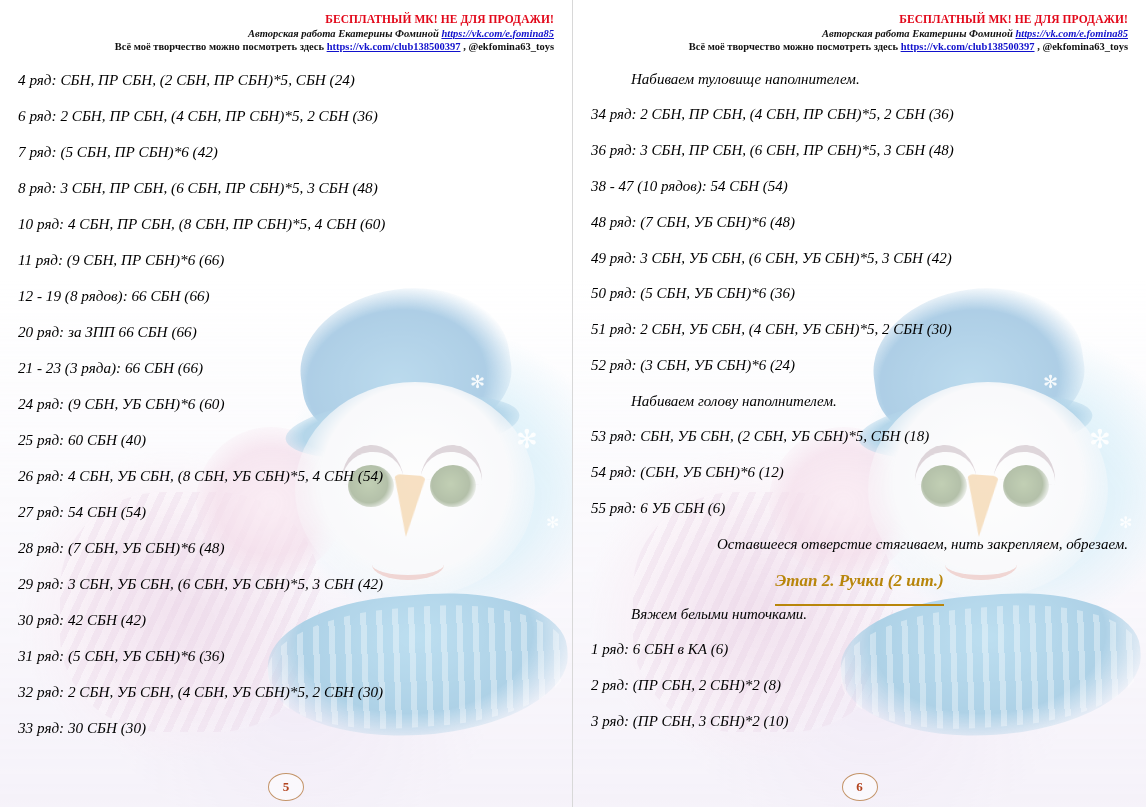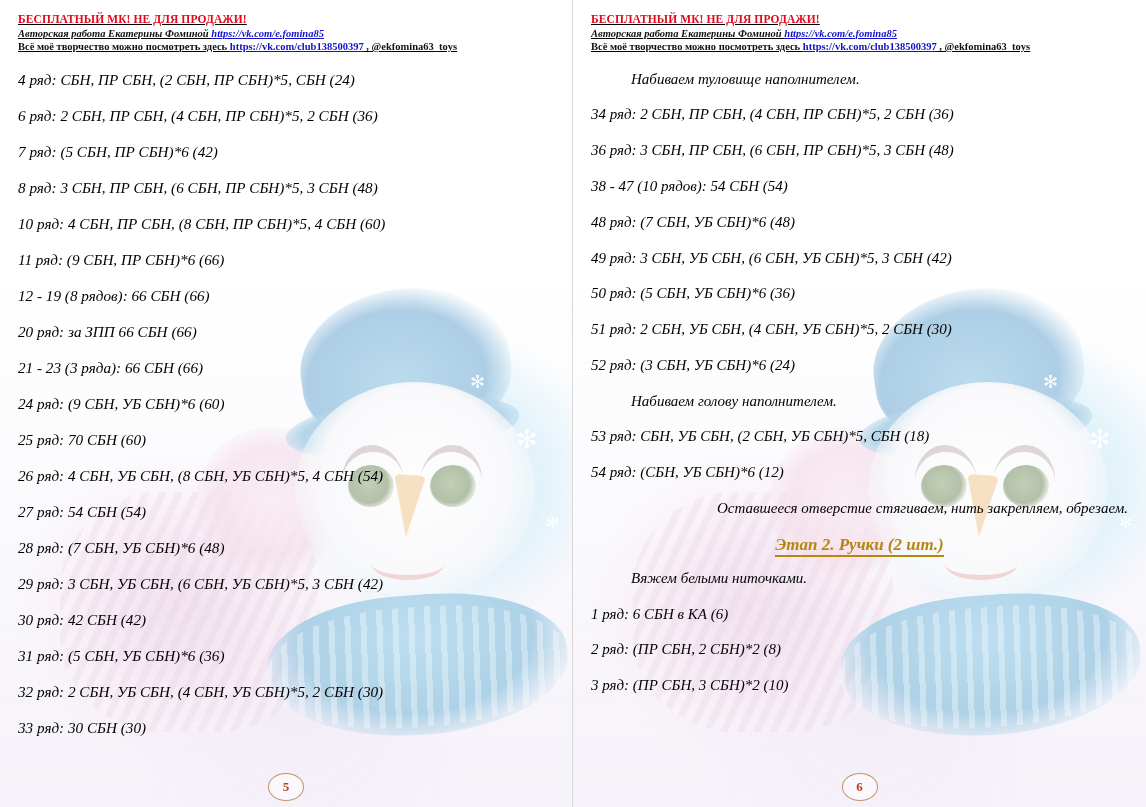--- a/index.html
+++ b/index.html
@@ -155,10 +155,9 @@
     padding: 12px 18px 0 18px;
   }
   .hdr {
-    text-align: left;
+    text-align: right;
     font-family: "Liberation Serif", serif;
     line-height: 1.28;
-    text-decoration: underline;
   }
   .hdr .l1 {
     color: #e2081a;

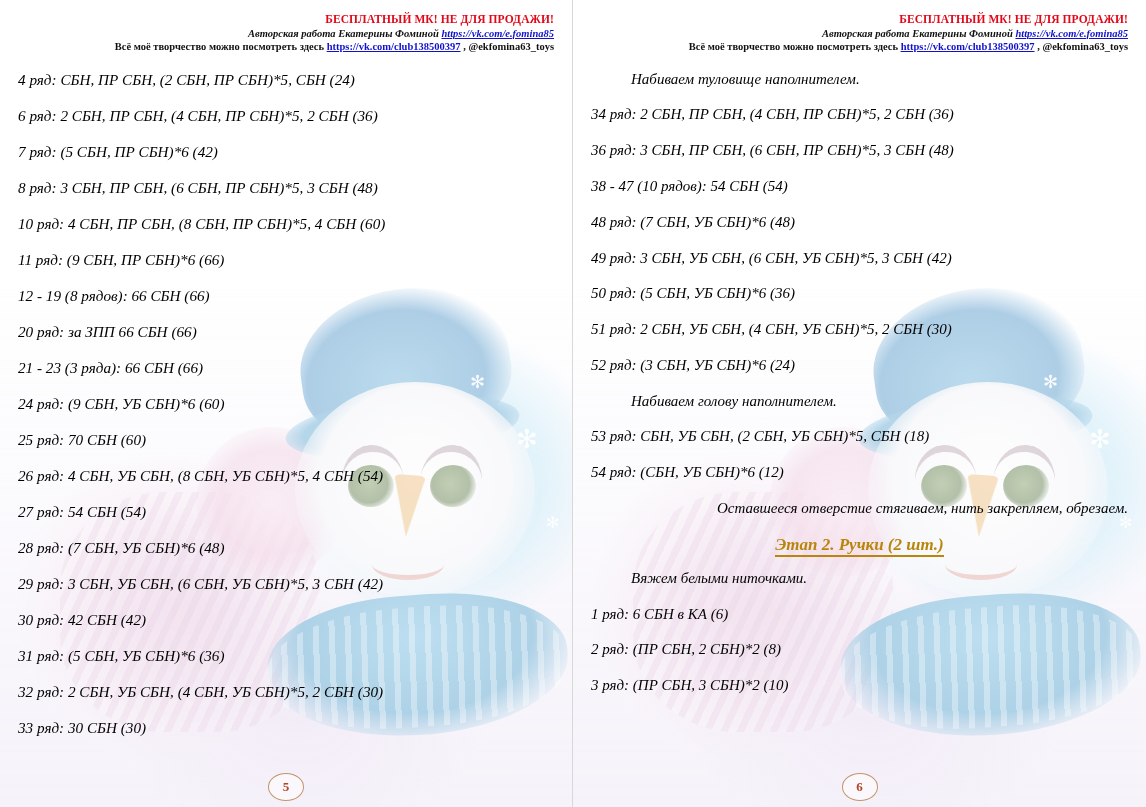--- a/index.html
+++ b/index.html
@@ -281,7 +281,7 @@
         <p class="row">20 ряд: за ЗПП 66 СБН (66)</p>
         <p class="row">21 - 23 (3 ряда): 66 СБН (66)</p>
         <p class="row">24 ряд: (9 СБН, УБ СБН)*6 (60)</p>
-        <p class="row">25 ряд: 70 СБН (60)</p>
+        <p class="row">25 ряд: 60 СБН (40)</p>
         <p class="row">26 ряд: 4 СБН, УБ СБН, (8 СБН, УБ СБН)*5, 4 СБН (54)</p>
         <p class="row">27 ряд: 54 СБН (54)</p>
         <p class="row">28 ряд: (7 СБН, УБ СБН)*6 (48)</p>

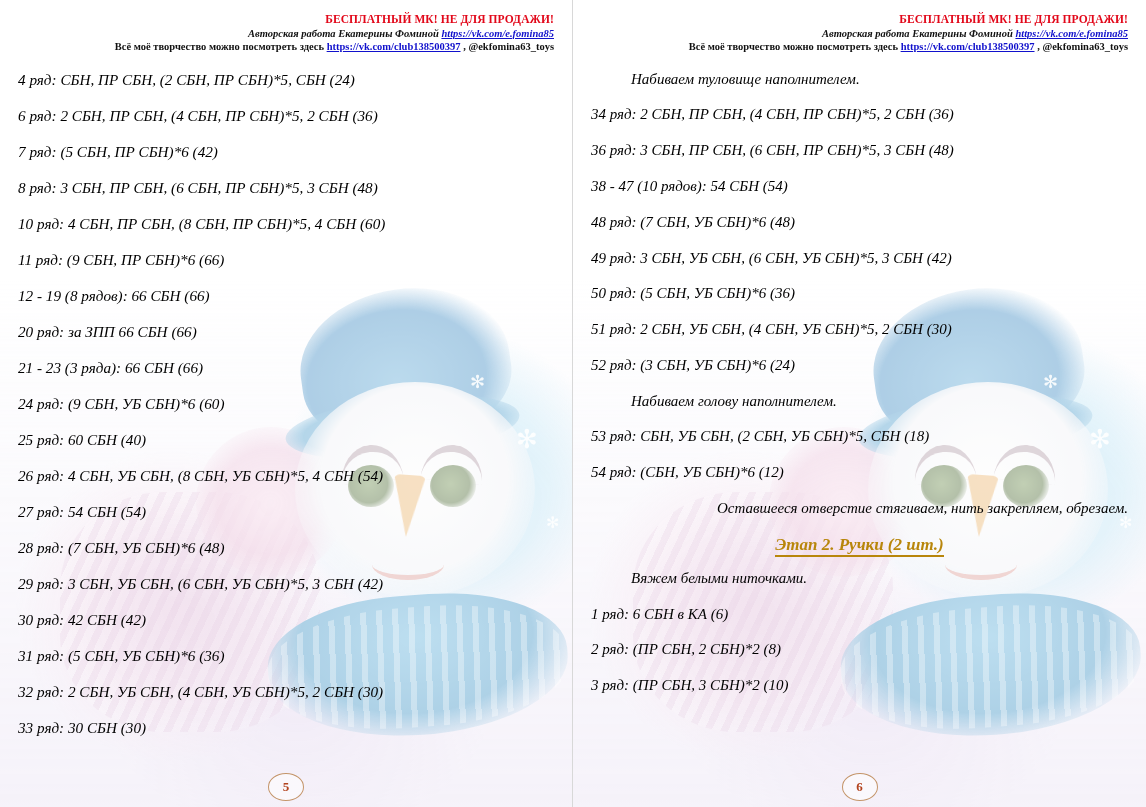--- a/index.html
+++ b/index.html
@@ -338,6 +338,7 @@
         <p class="row indent">Набиваем голову наполнителем.</p>
         <p class="row">53 ряд: СБН, УБ СБН, (2 СБН, УБ СБН)*5, СБН (18)</p>
         <p class="row">54 ряд: (СБН, УБ СБН)*6 (12)</p>
+        <p class="row">55 ряд: 6 УБ СБН (6)</p>
         <p class="row center-note">Оставшееся отверстие стягиваем, нить закрепляем, обрезаем.</p>
         <p class="stage-title"><span>Этап 2. Ручки (2 шт.)</span></p>
         <p class="row indent">Вяжем белыми ниточками.</p>

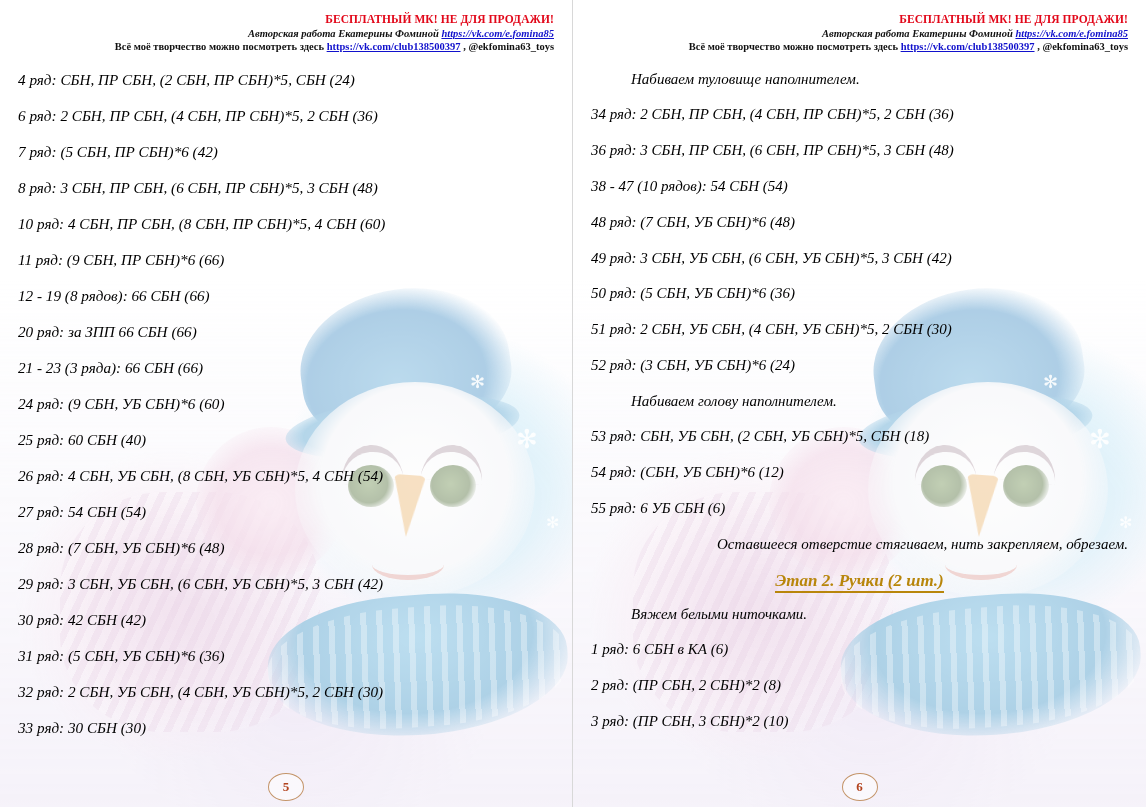--- a/index.html
+++ b/index.html
@@ -212,7 +212,7 @@
   }
   .stage-title span {
     border-bottom: 2px solid #b8860b;
-    padding-bottom: 1px;
+    padding-bottom: 14px;
   }
 
   

